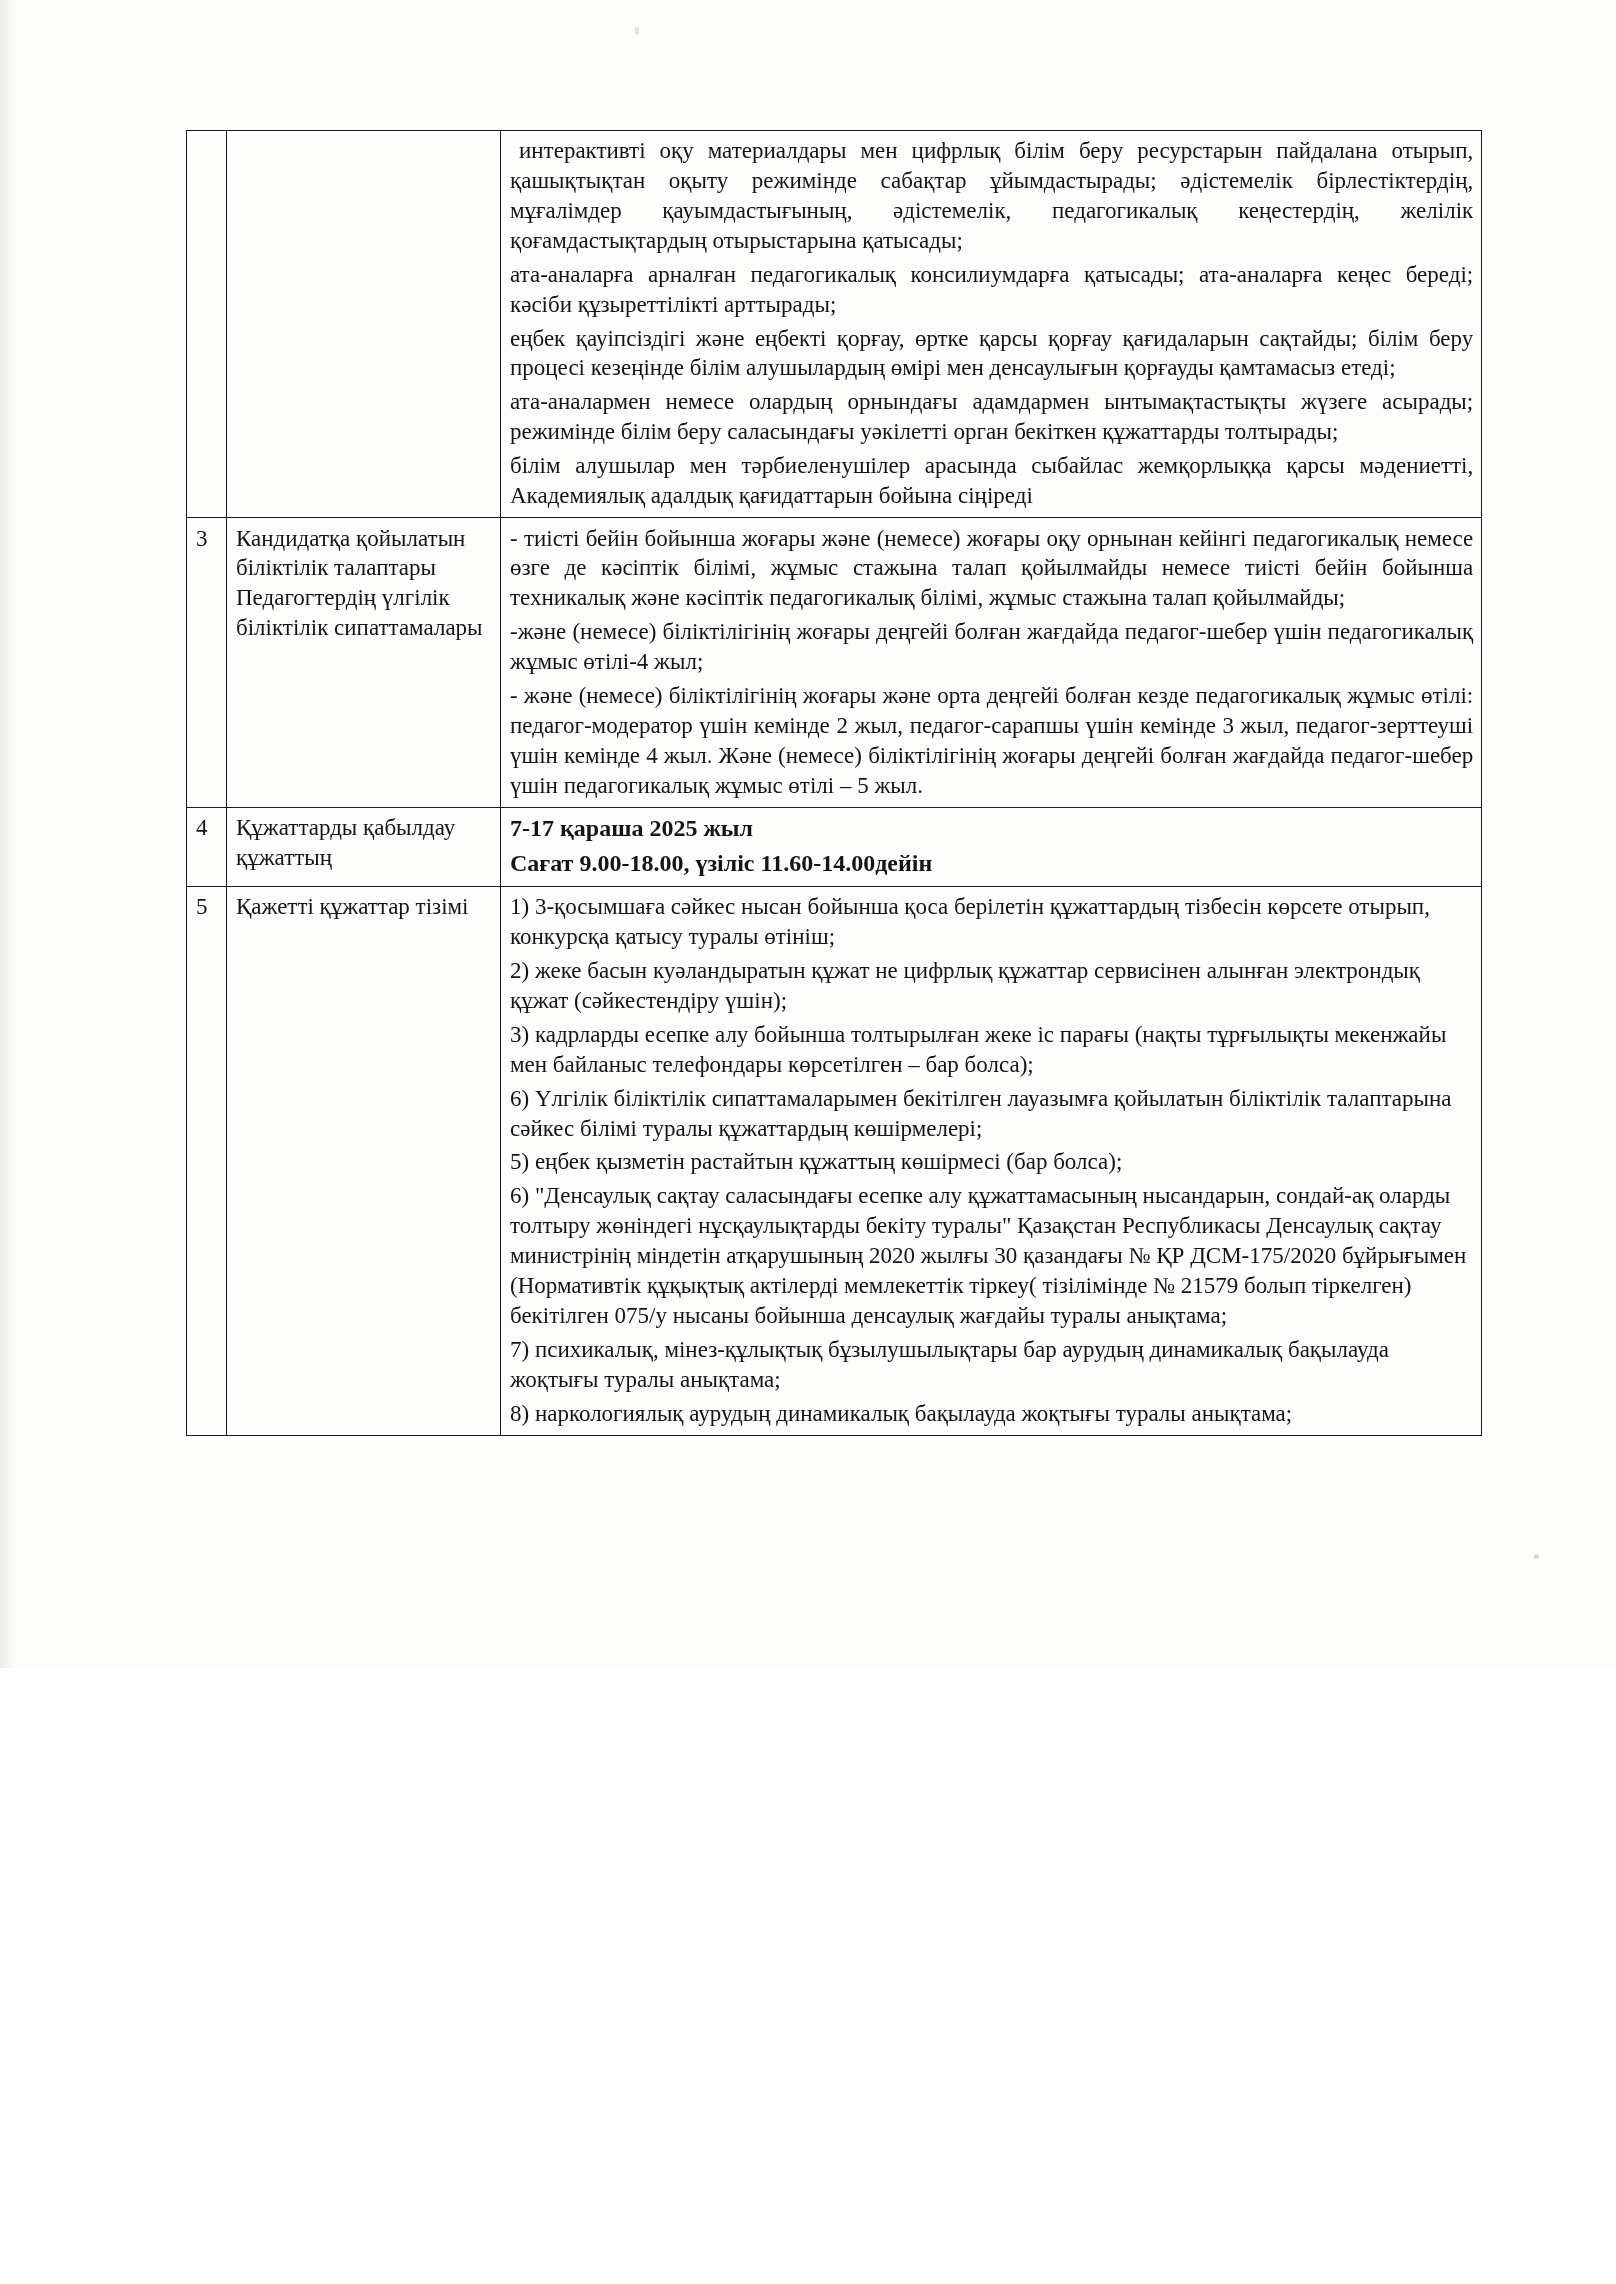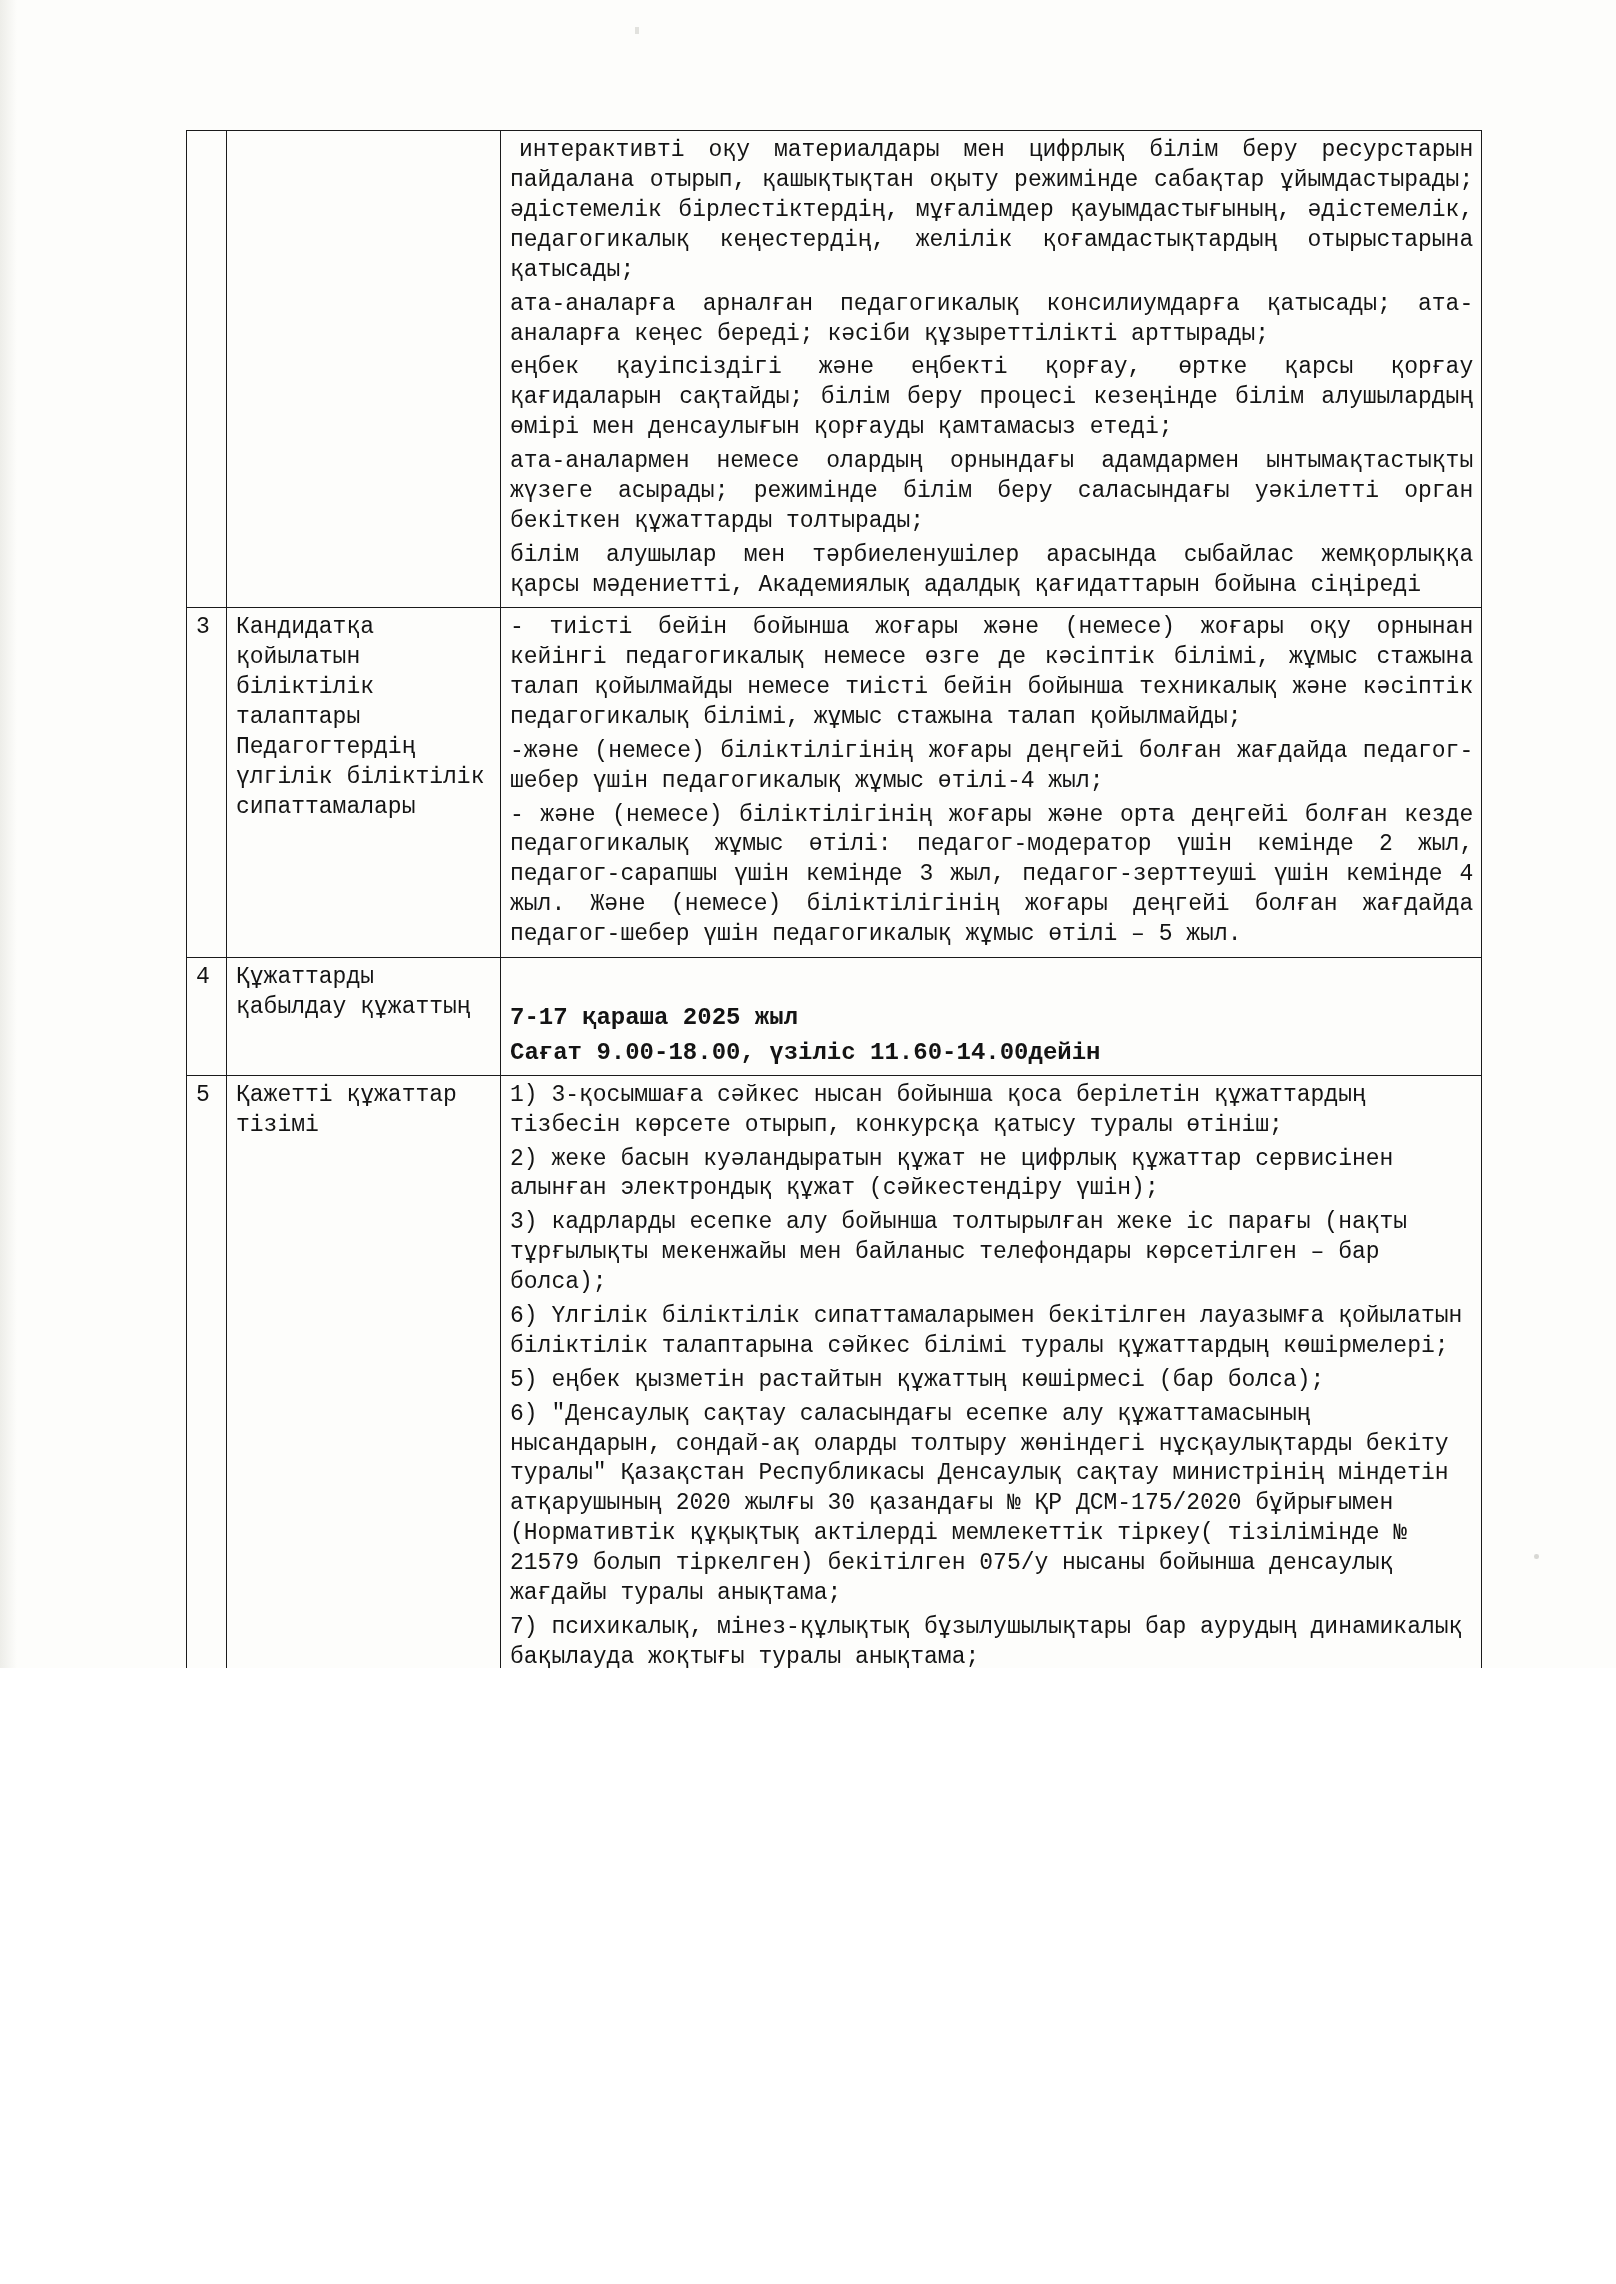--- a/index.html
+++ b/index.html
@@ -12,7 +12,7 @@
     width: 1616px;
     height: 1668px;
     background: #fdfdfb;
-    font-family: Liberation Mono, monospace;
+    font-family: Liberation Serif, serif;
     color: #141414;
     overflow: hidden;
   }

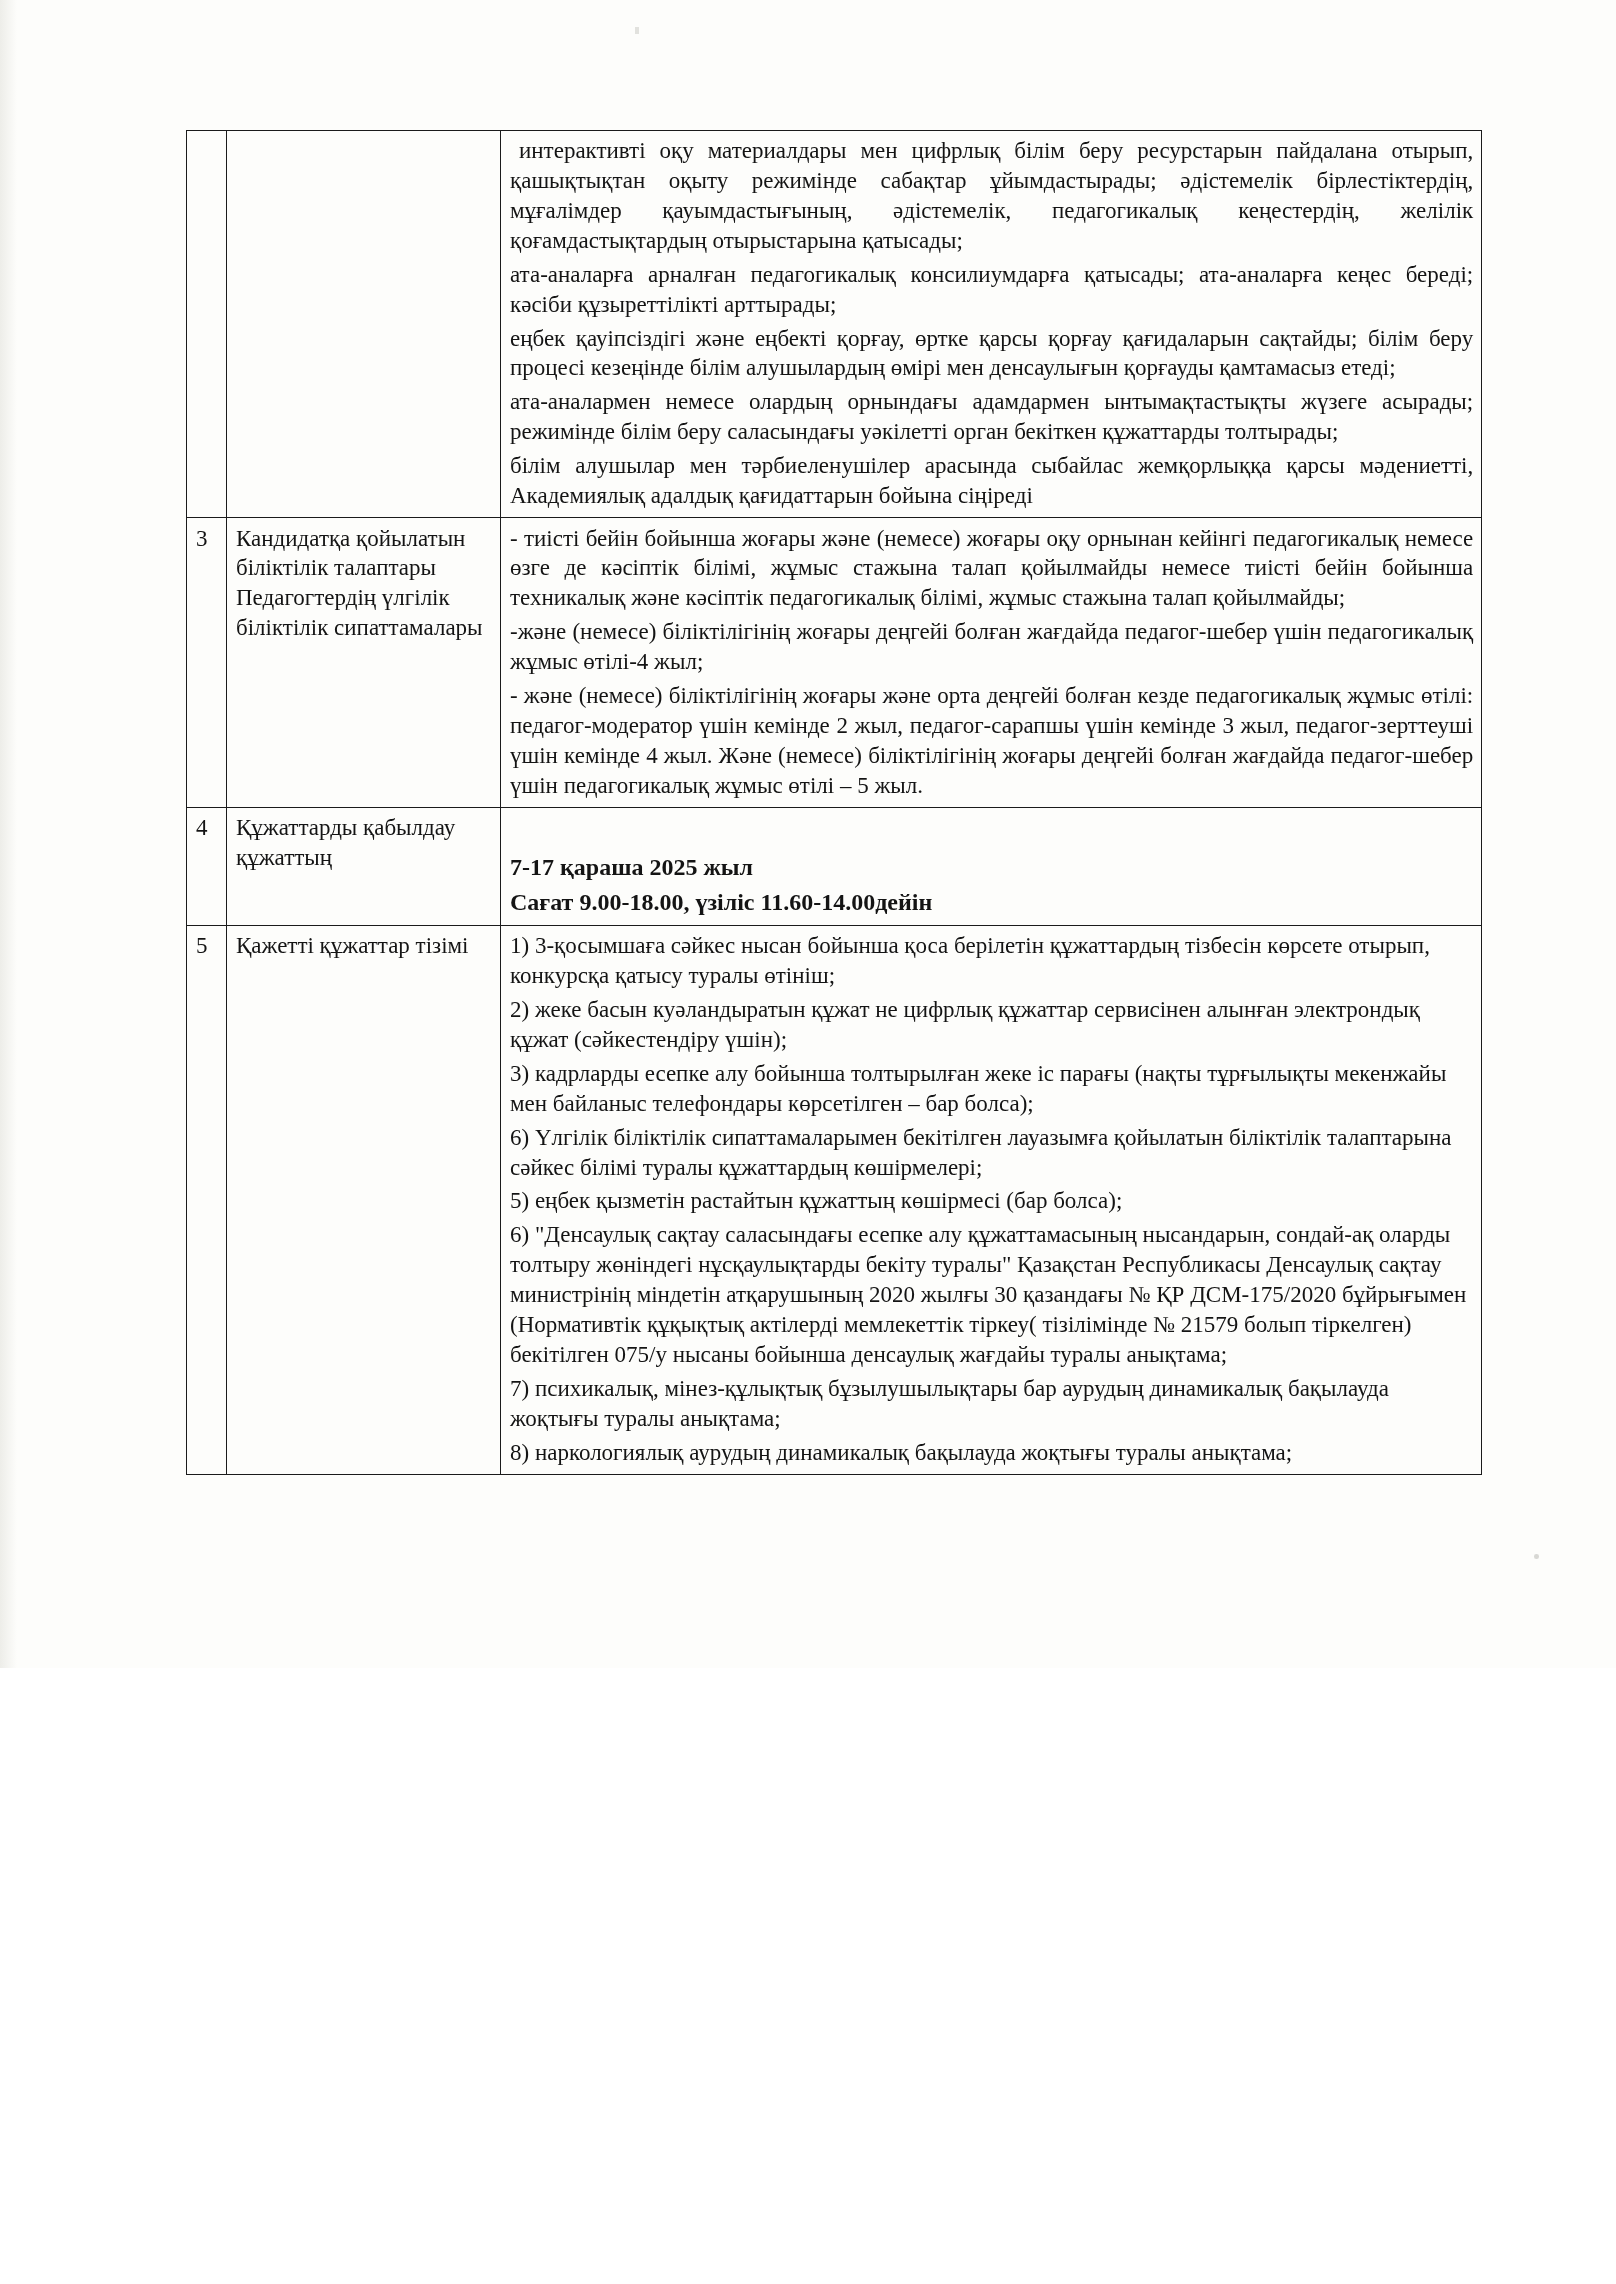--- a/index.html
+++ b/index.html
@@ -66,7 +66,6 @@
   }
   .bold {
     font-weight: bold;
-    margin-top: 39px;
   }
   .big {
     font-size: 24px;

